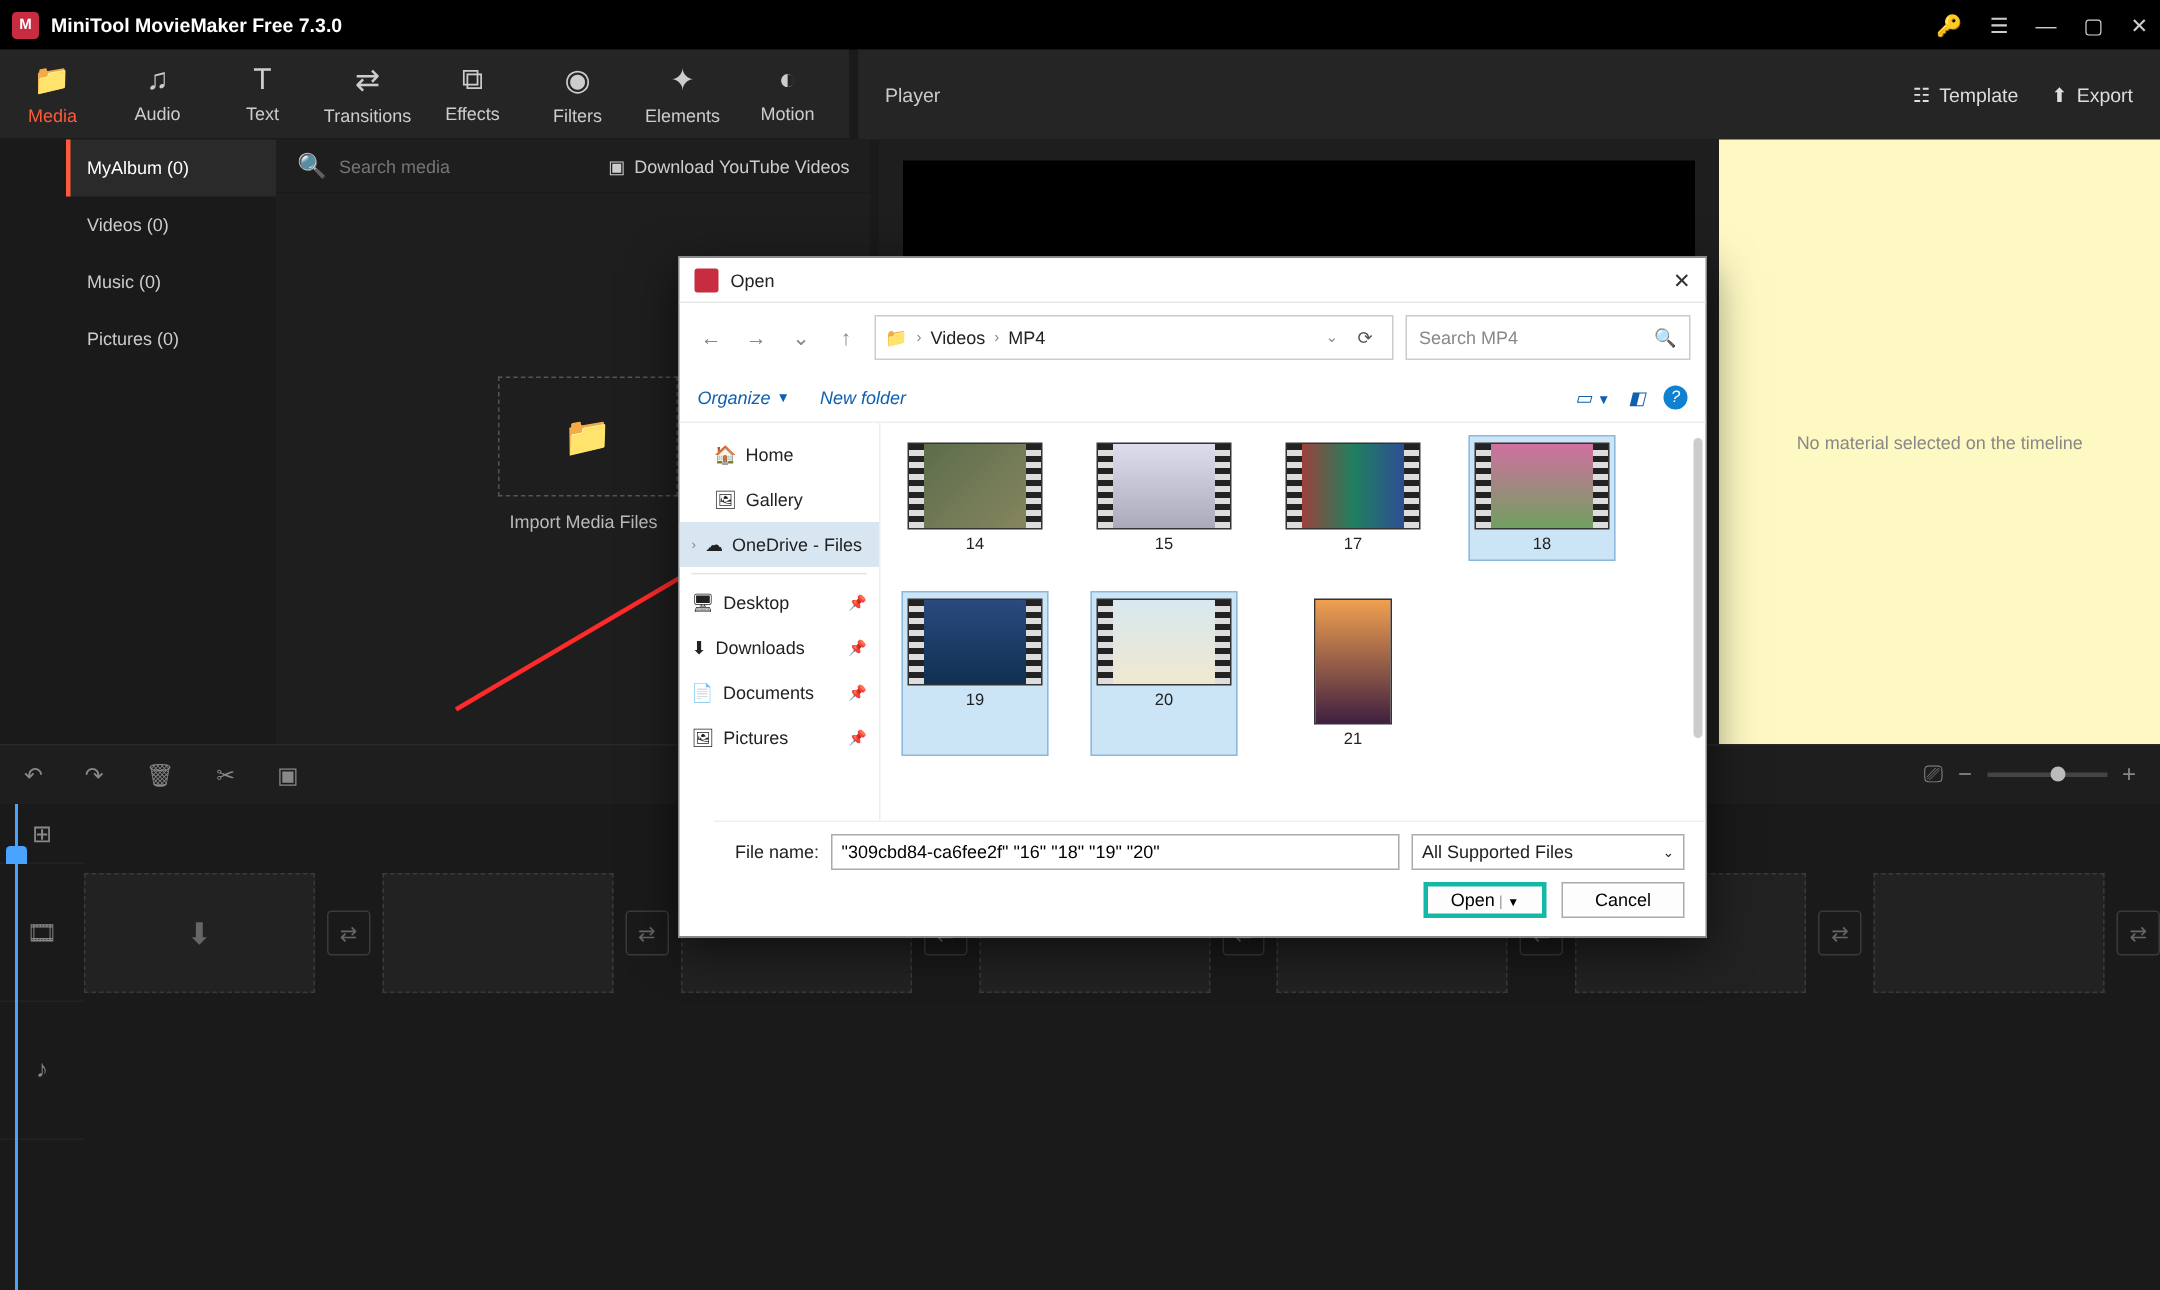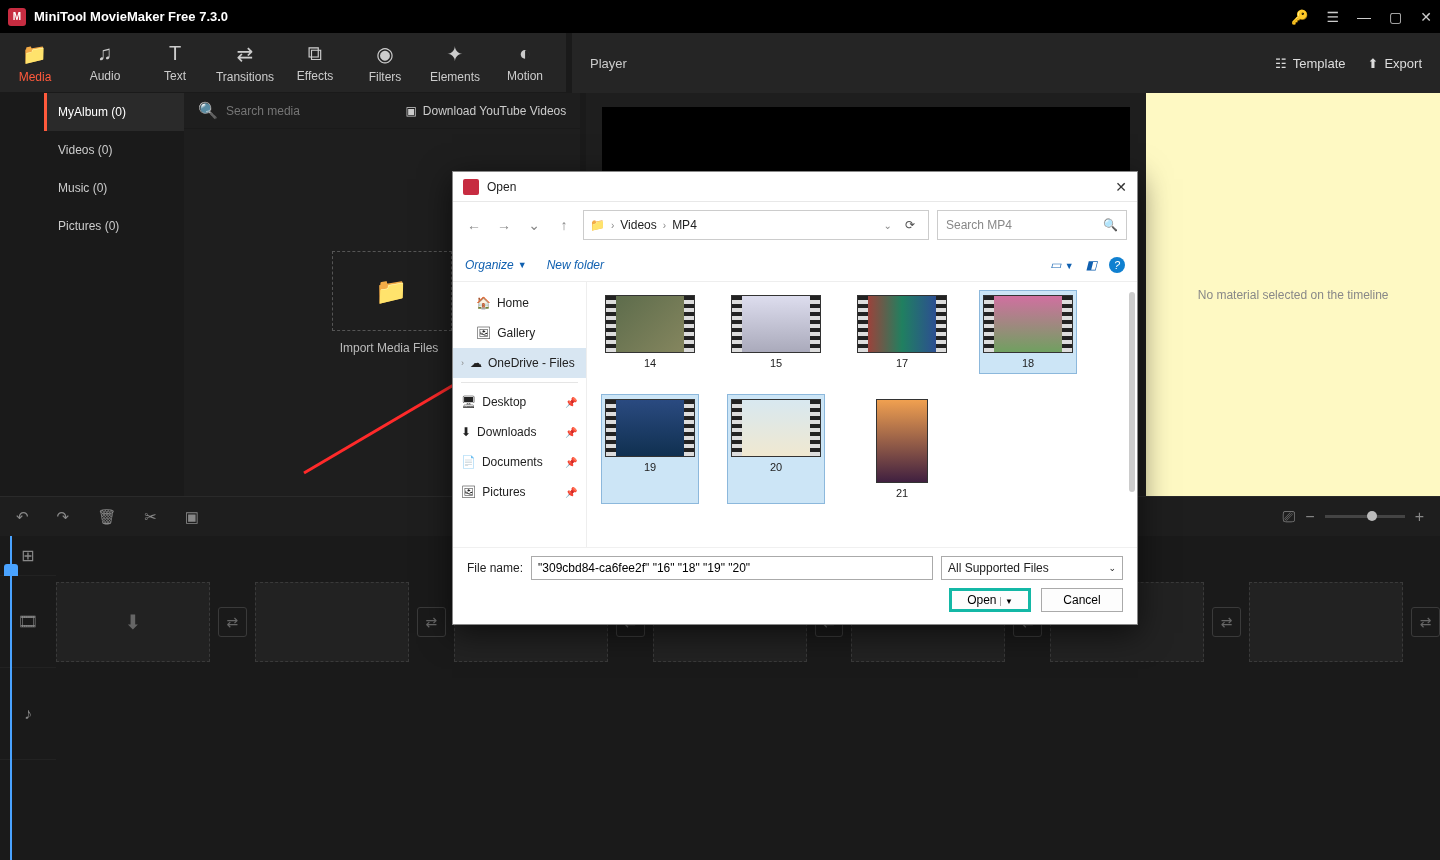--- a/index.html
+++ b/index.html
@@ -98,7 +98,7 @@
 .fitem .thumb::before, .fitem .thumb::after { content:''; position:absolute; top:0; bottom:0; width:10px; background: repeating-linear-gradient(#222 0 4px, #ddd 4px 8px);}
 .fitem .thumb::before { left:0;} .fitem .thumb::after { right:0;}
 .fitem .fname { font-size:11px; color:#222;}
-.dlg-footer { padding:8px 14px 12px; border-top:1px solid #f0f0f0;}
+.dlg-footer { padding:8px 14px 12px; border-top:1px solid #f0f0f0;margin-left:23px;}
 .dlg-footer .row1 { display:flex; align-items:center; gap:8px; margin-bottom:8px;}
 .dlg-footer .lbl { font-size:12px;}
 .dlg-footer .fn-input { flex:1; height:24px; border:1px solid #aaa; padding:0 6px; font-size:12px;}

